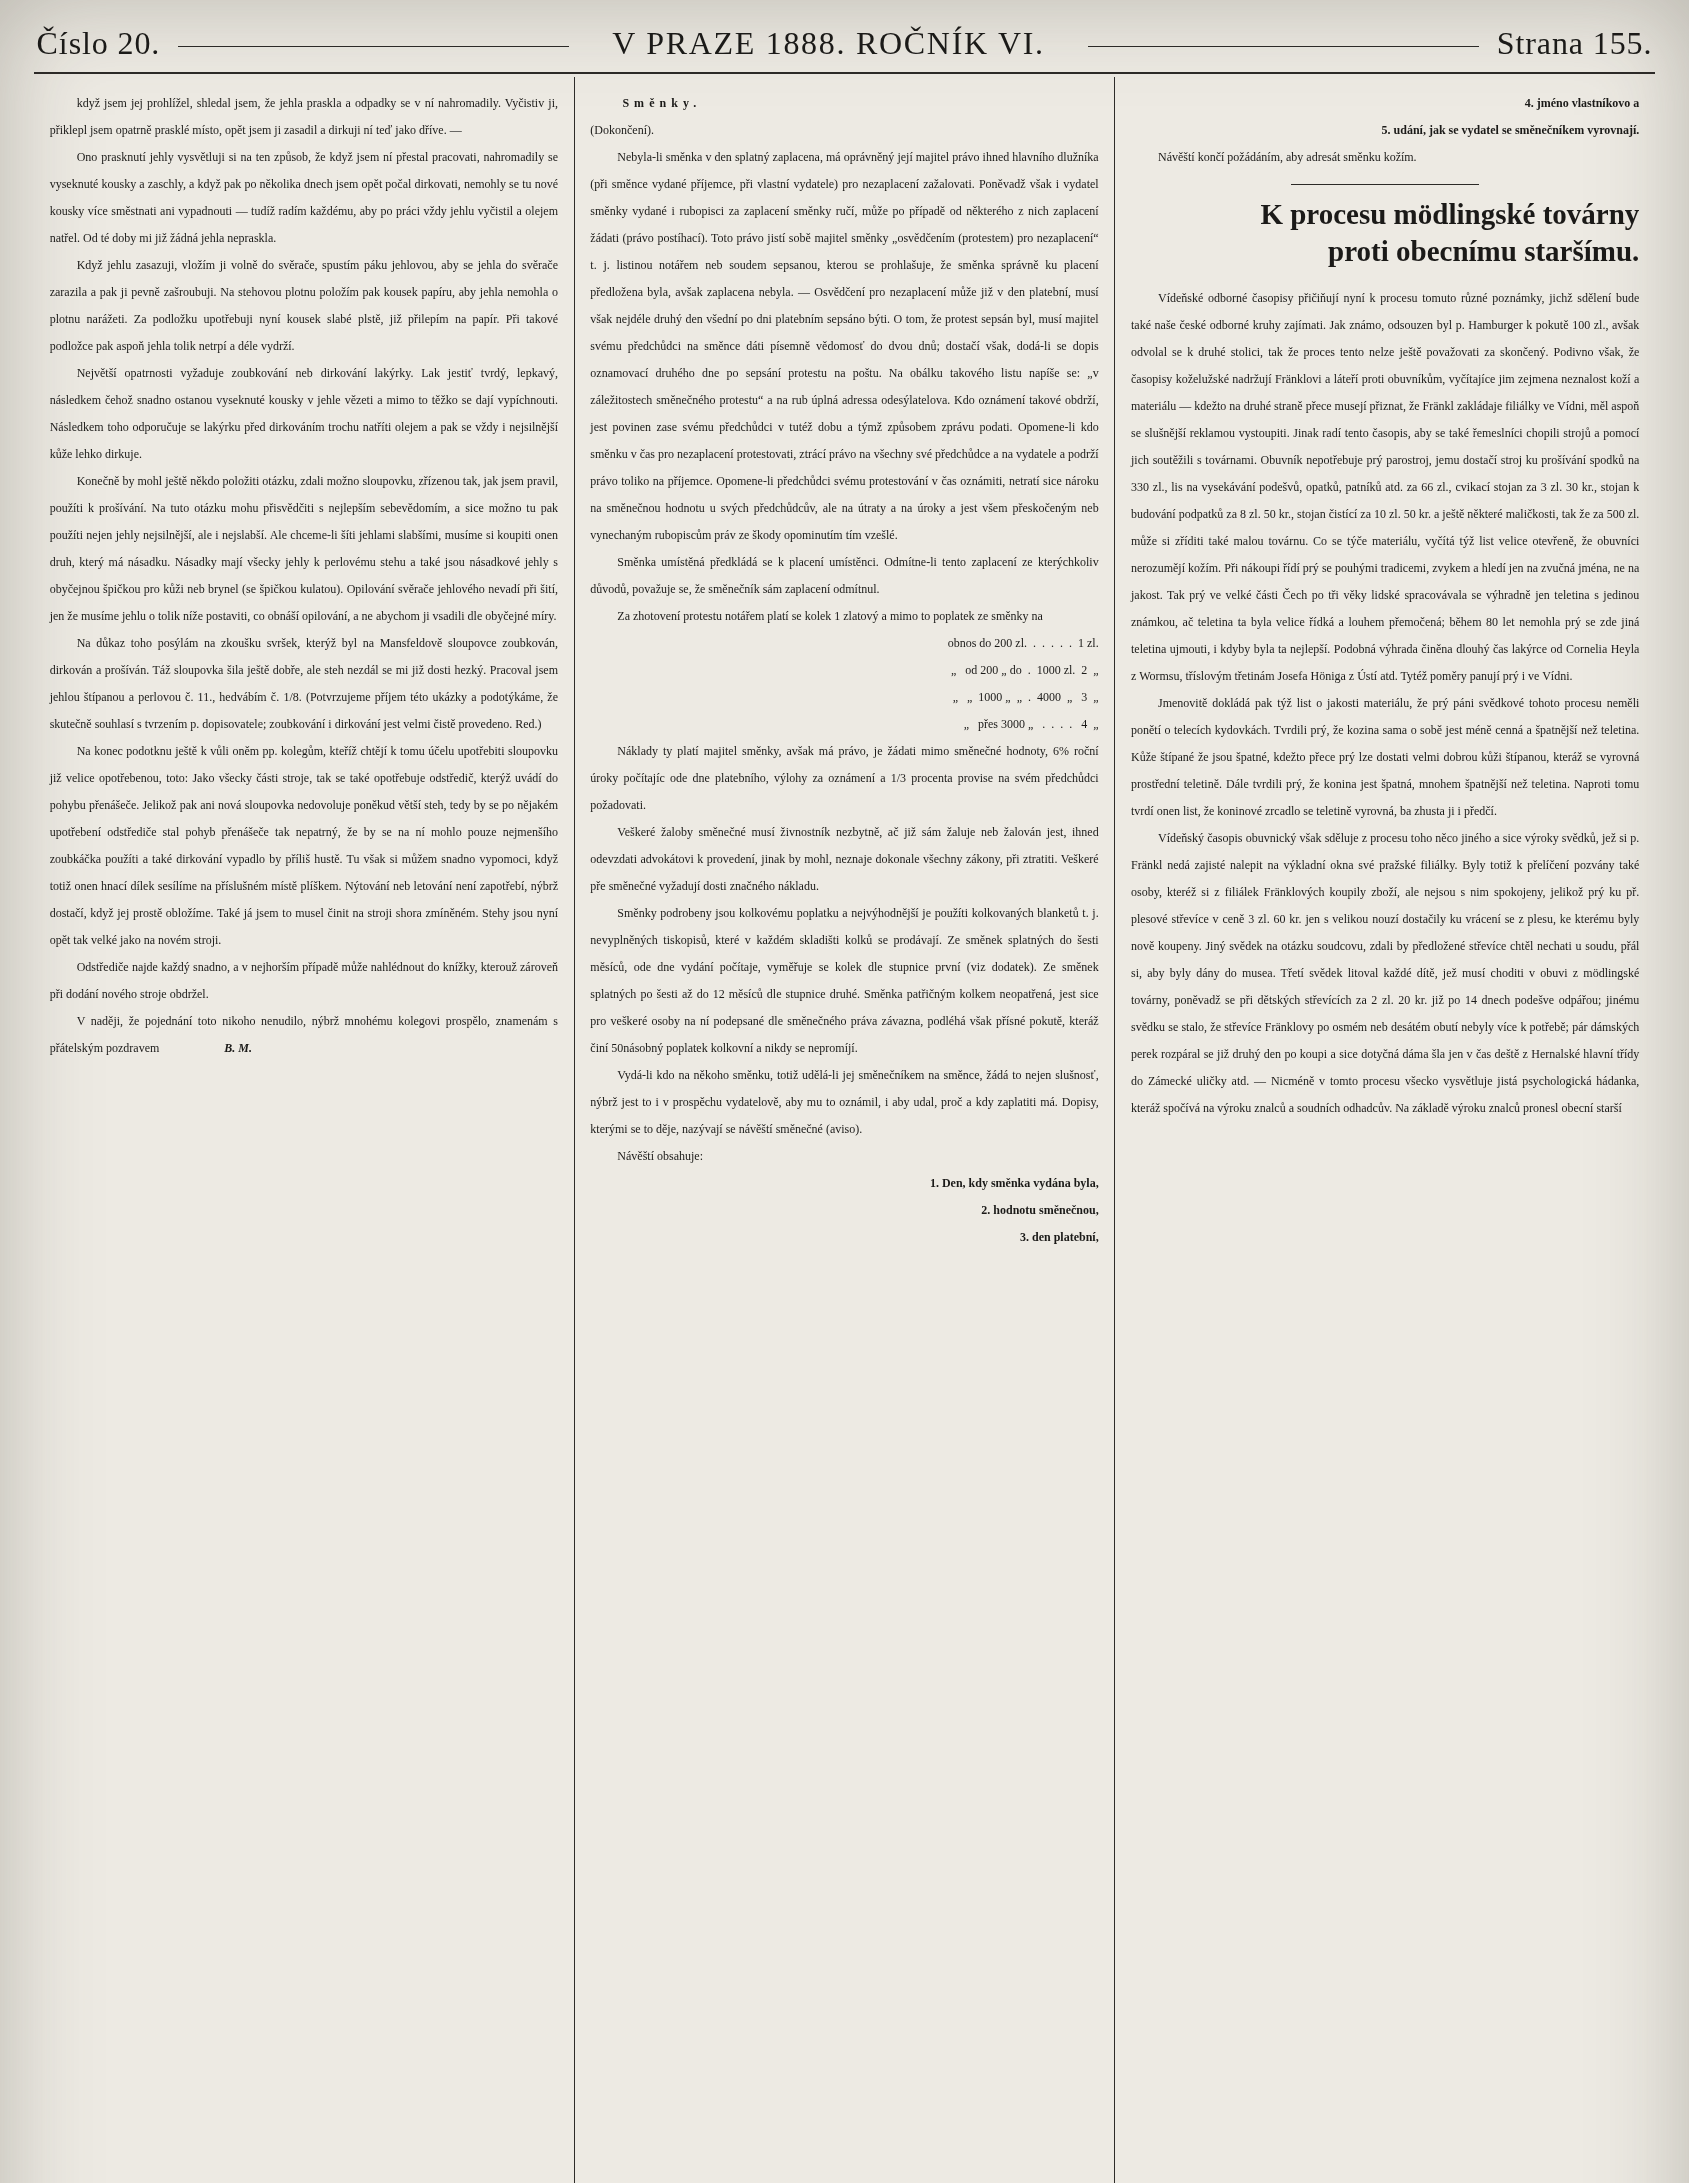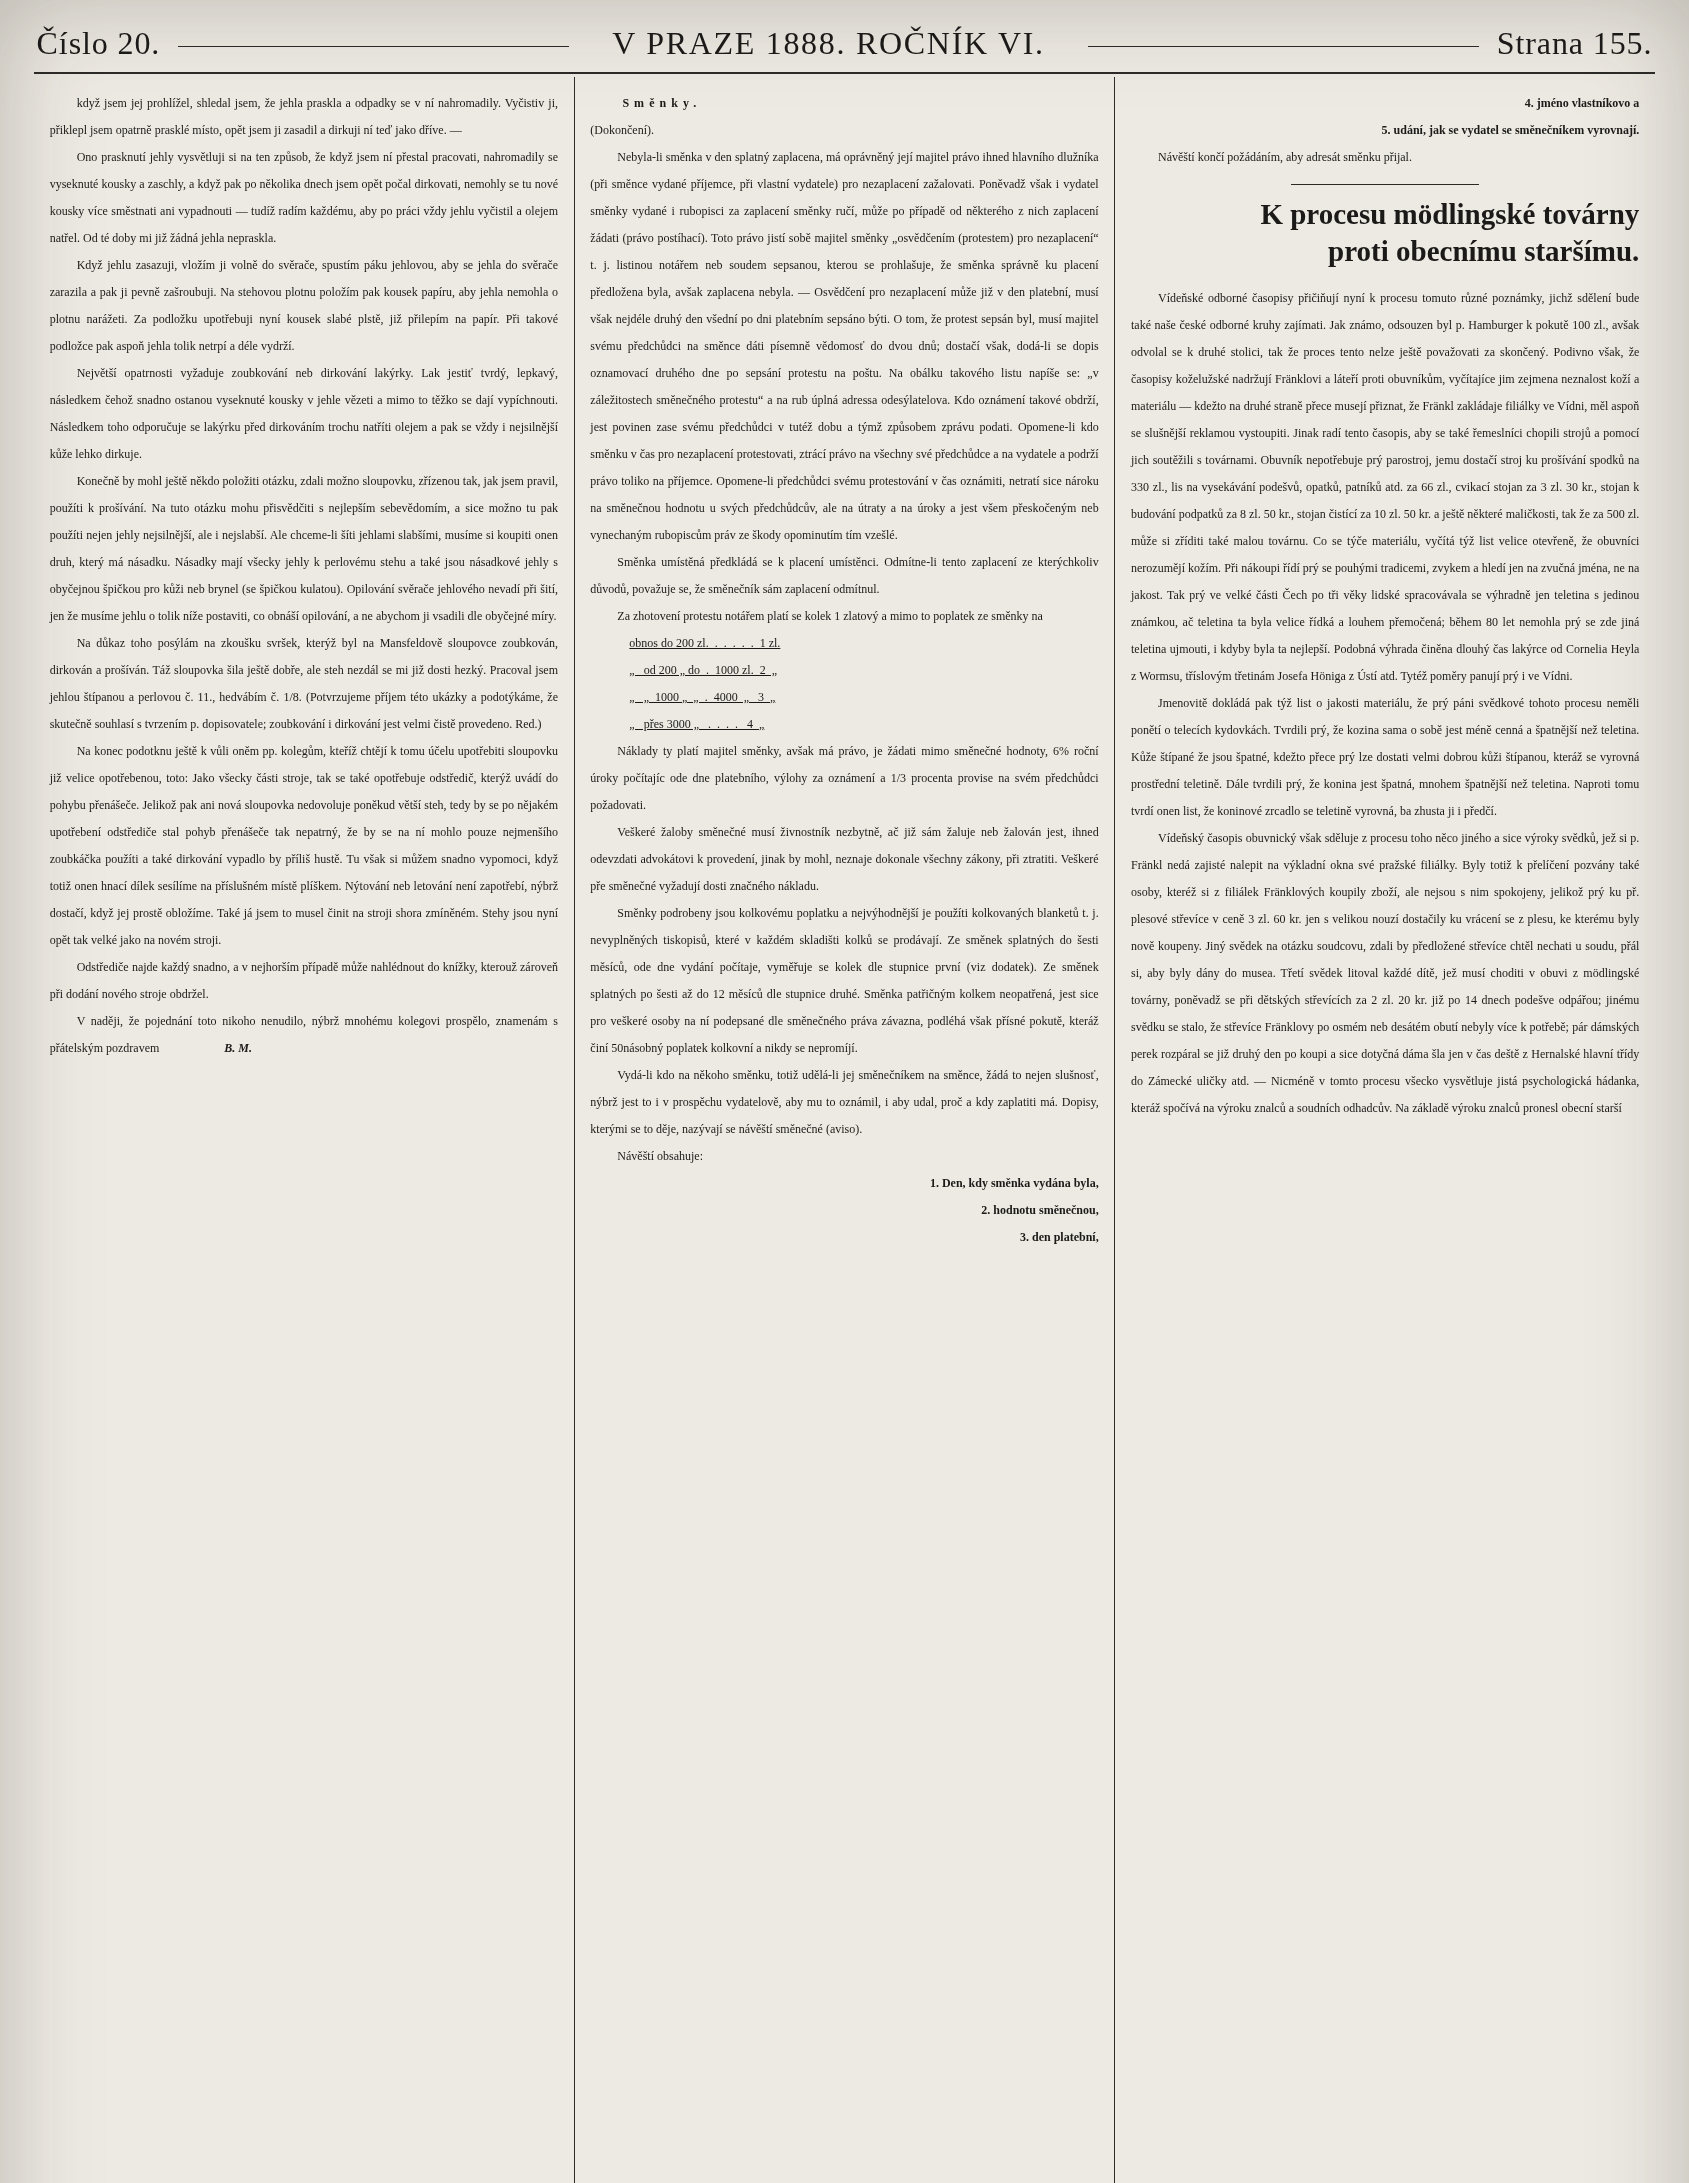--- a/index.html
+++ b/index.html
@@ -182,7 +182,7 @@
           <p class="list-line">4. jméno vlastníkovo a</p>
           <p class="list-line">5. udání, jak se vydatel se směnečníkem vyrovnají.</p>
         </div>
-      <p class="para">Návěští končí požádáním, aby adresát směnku přijal.</p>
+      <p class="para">Návěští končí požádáním, aby adresát směnku kožím.</p>
       <div class="short-rule"></div>
       <h2 class="art2-title">
         <span>K procesu mödlingské továrny</span>

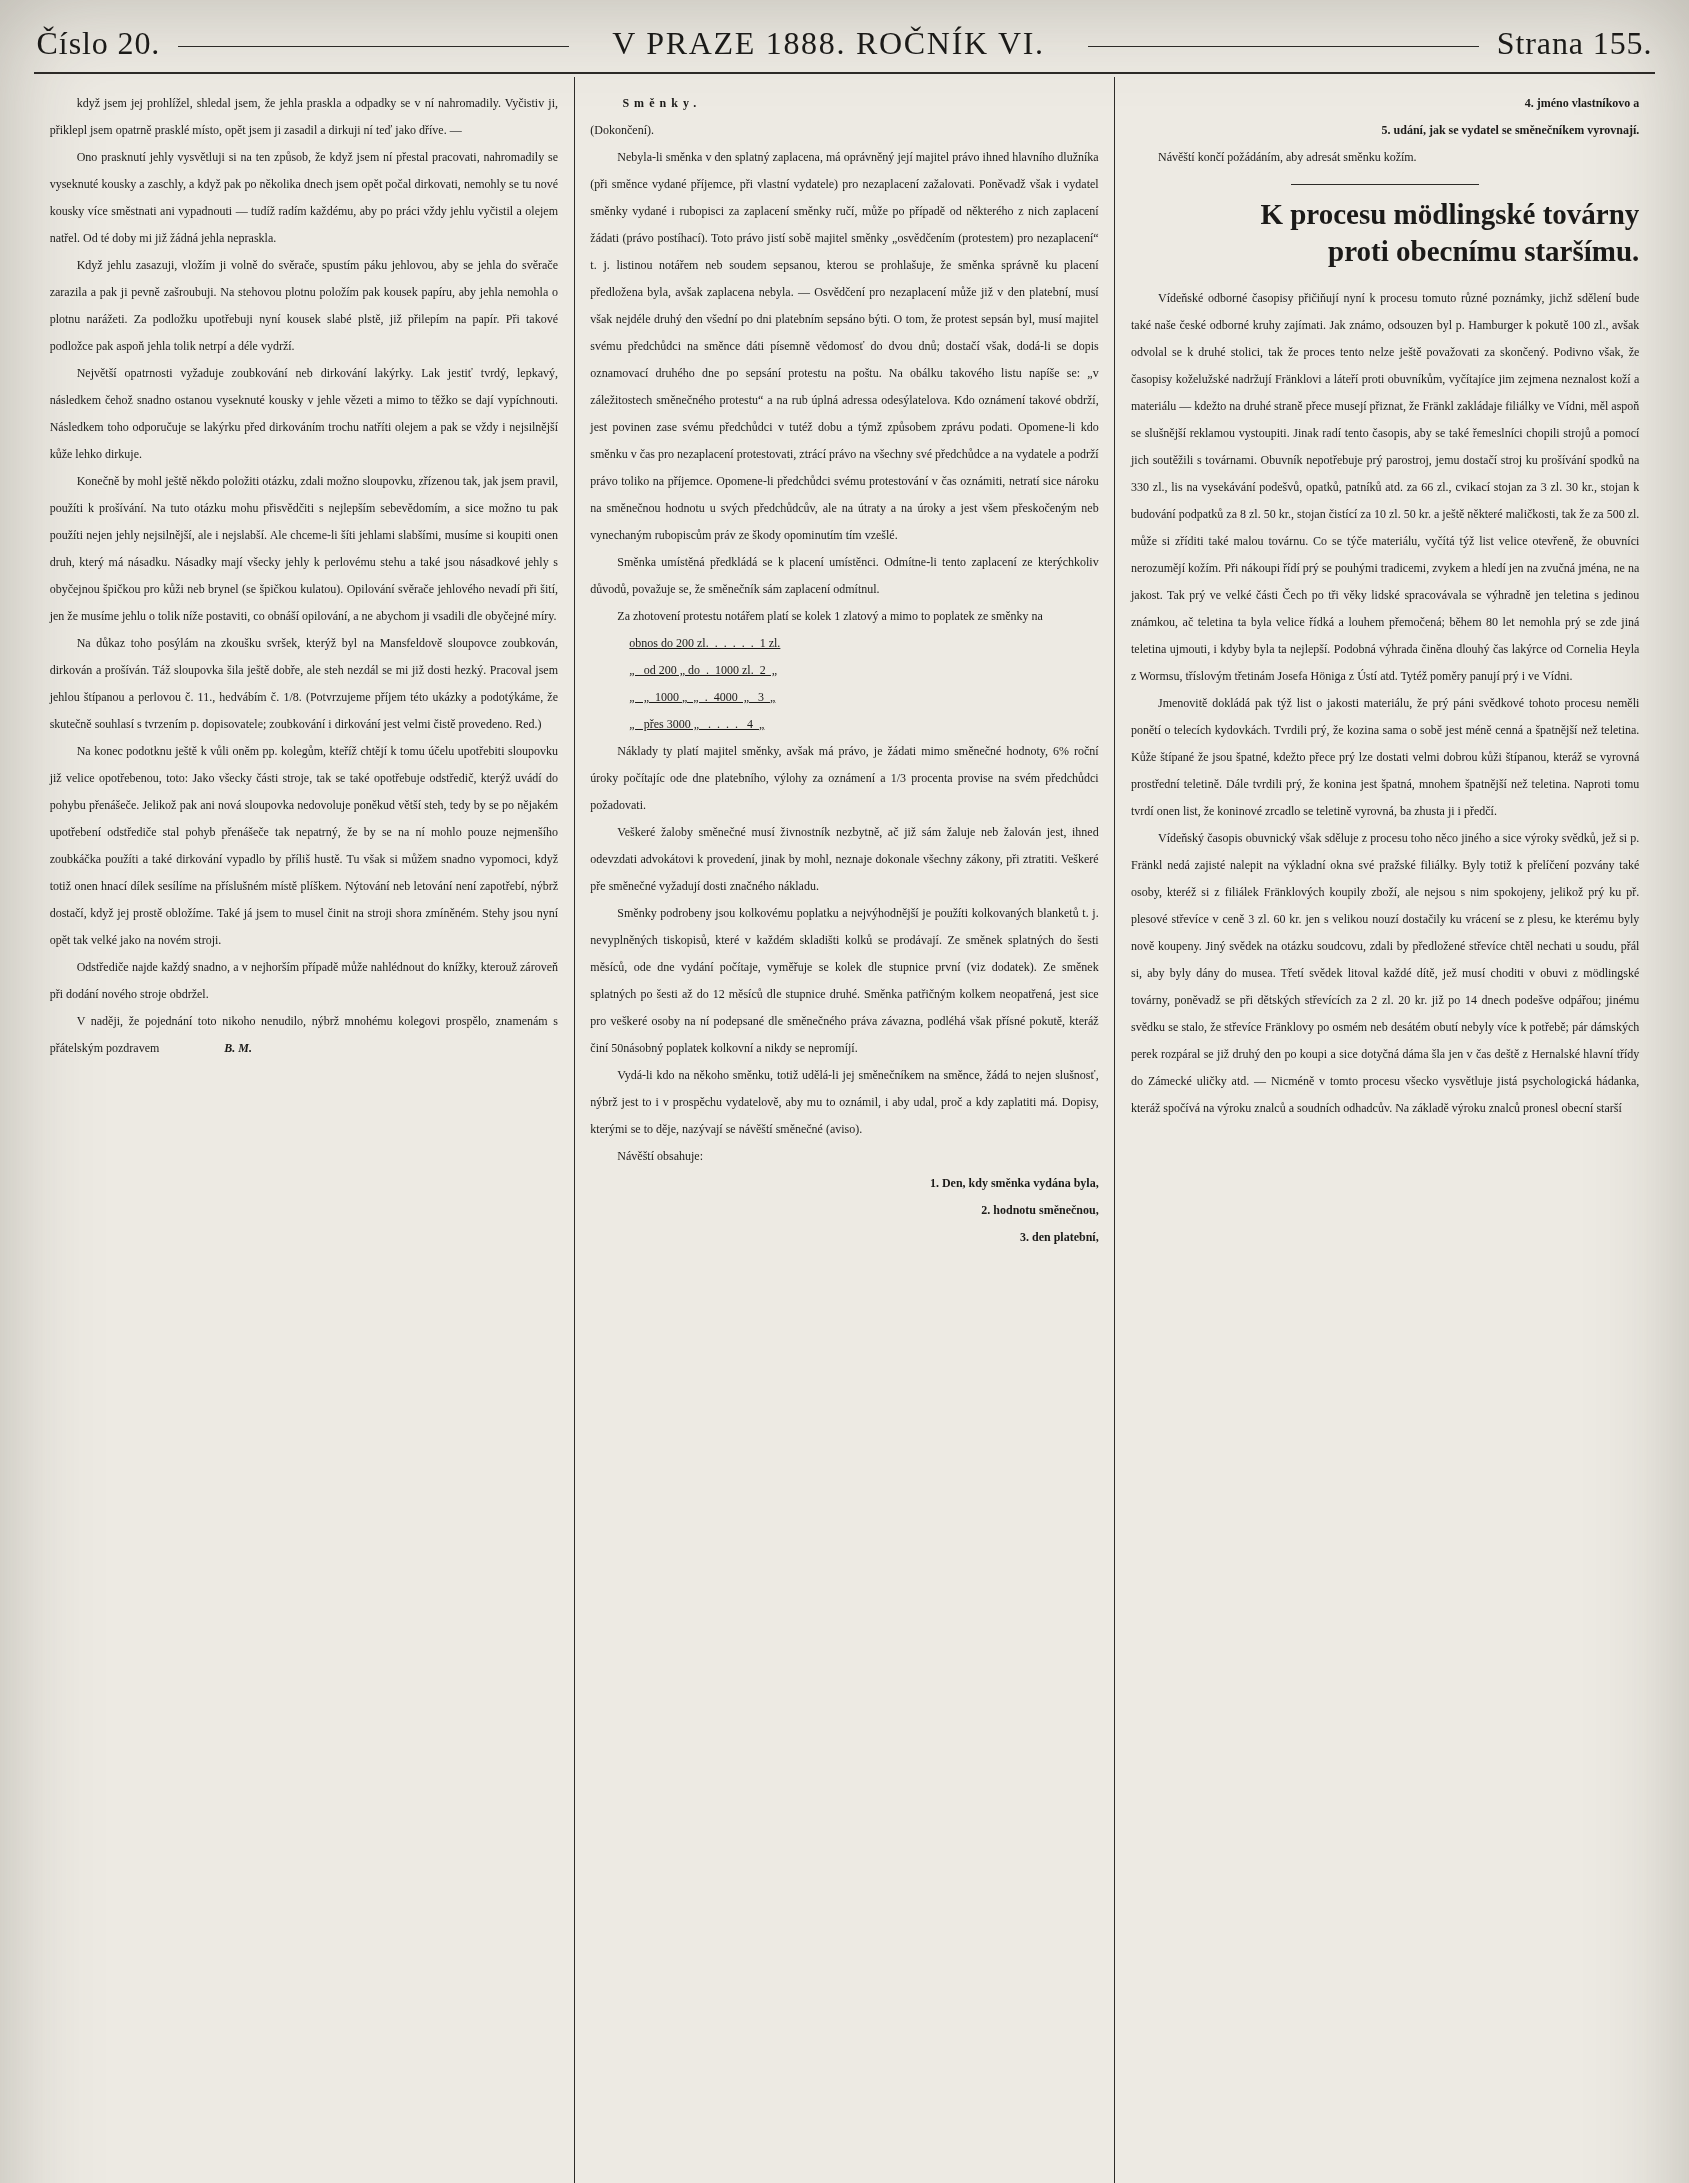--- a/index.html
+++ b/index.html
@@ -78,11 +78,10 @@
     font-weight: bold;
   }
   p.tariff-line {
-    text-align: left;
+    text-align: right;
     text-indent: 0;
     padding-left: 39px;
     white-space: pre;
-    text-decoration: underline;
   }
   .sig {
     font-weight: 700;

